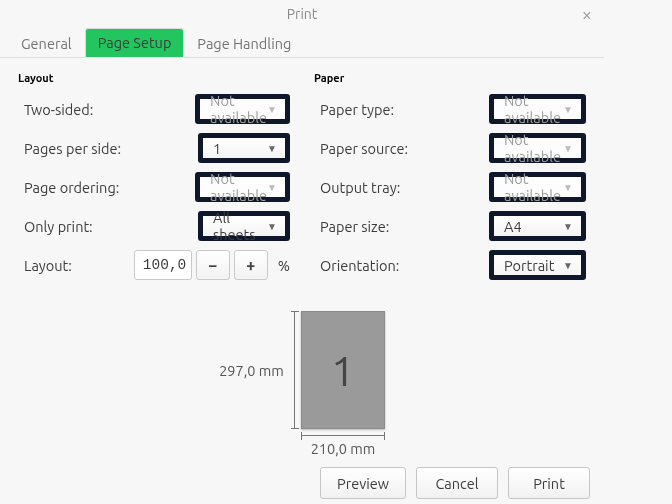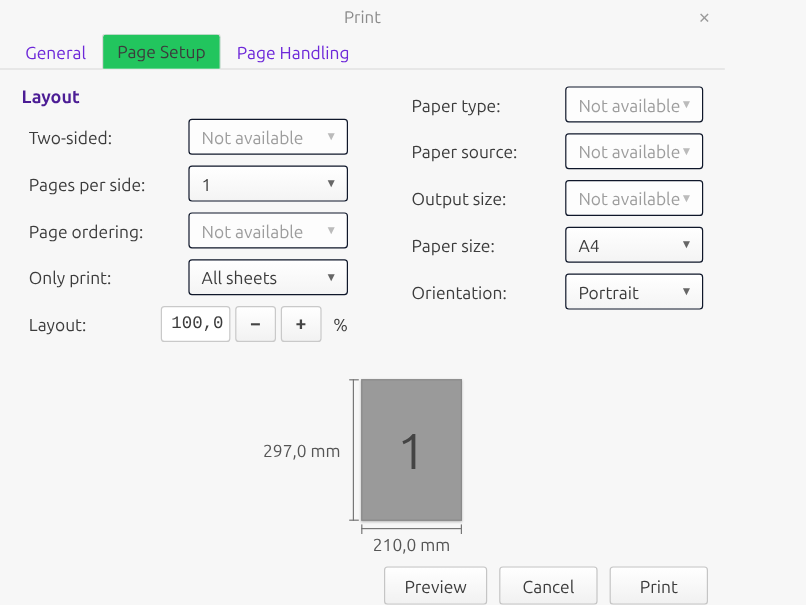--- a/index.html
+++ b/index.html
@@ -46,7 +46,7 @@
   }
   .tab {
     padding: 5px 12px 6px;
-    color: #6d28d9;
+    color: #737373;
     border: 1px solid transparent;
     border-bottom: none;
     cursor: pointer;

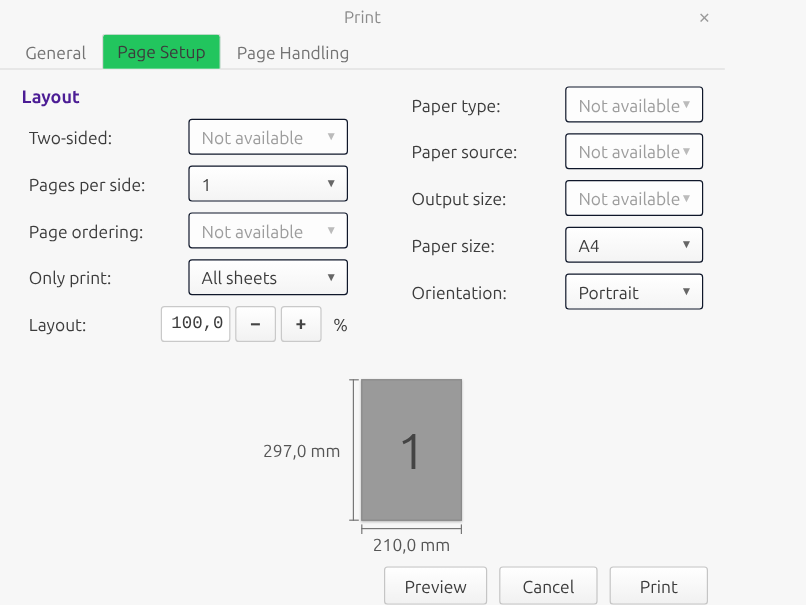--- a/index.html
+++ b/index.html
@@ -76,8 +76,8 @@
   }
   .section-title {
     font-weight: bold;
-    font-size: 15px;
-    color: #4c1d95;
+    font-size: 11px;
+    color: #000000;
     margin-bottom: 10px;
   }
   .row {

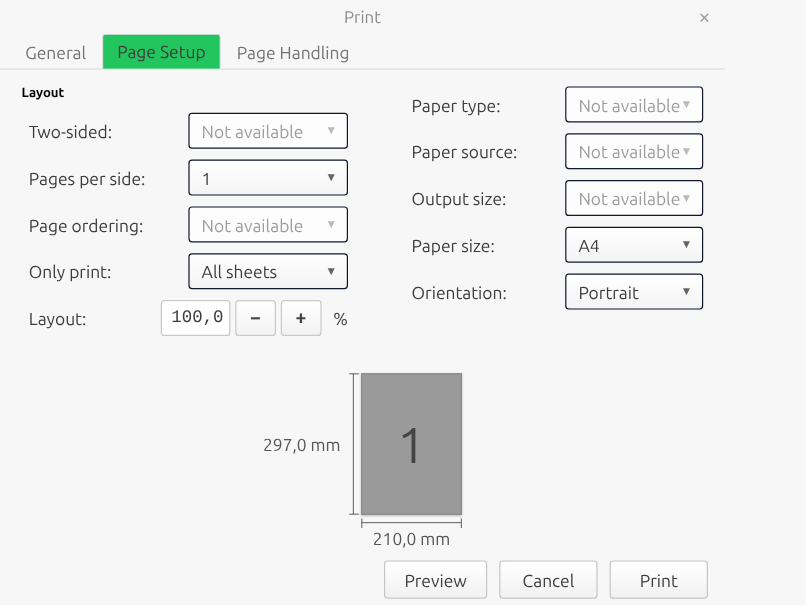--- a/index.html
+++ b/index.html
@@ -305,6 +305,7 @@
       </div>
 
       <div class="col right">
+        <div class="section-title">Paper</div>
 
         <div class="row">
           <div class="row-label">Paper type:</div>

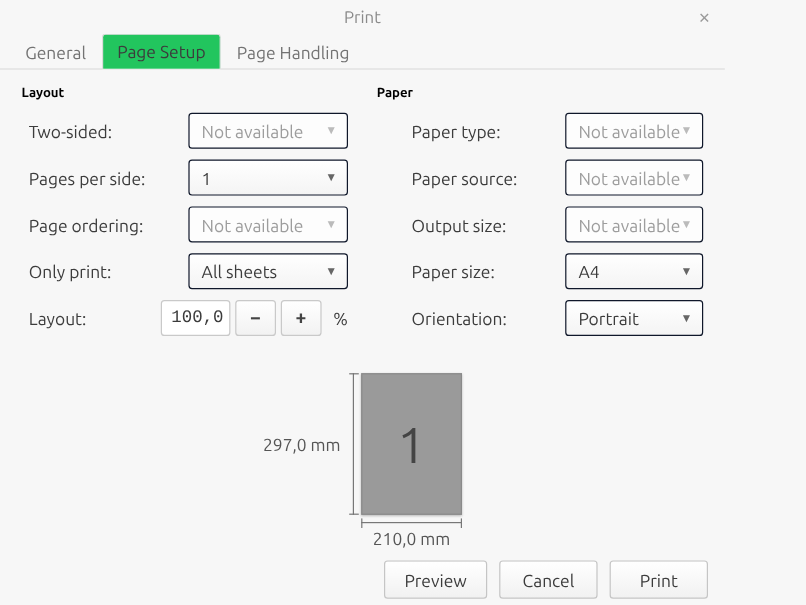--- a/index.html
+++ b/index.html
@@ -96,7 +96,7 @@
   .select {
     flex: 1;
     height: 30px;
-    border: 1px solid #0f172a;
+    border: 5px solid #0f172a;
     border-radius: 3px;
     background: linear-gradient(#ffffff,#f4f4f4);
     display: flex;
@@ -104,6 +104,7 @@
     justify-content: space-between;
     padding: 0 8px 0 10px;
     cursor: pointer;
+    margin-left: 41px;
   }
   .select.disabled {
     color: #9d9d9d;

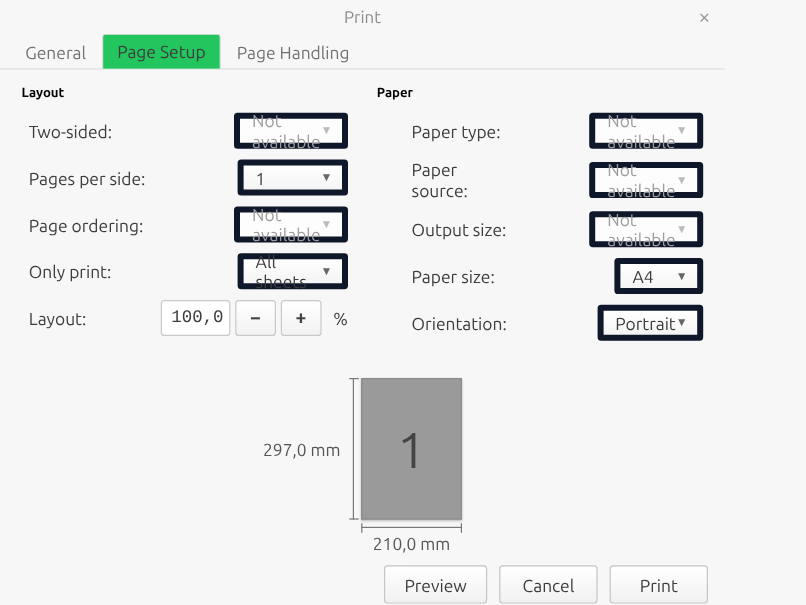--- a/index.html
+++ b/index.html
@@ -92,7 +92,7 @@
     color: #3c3c3c;
     padding-left: 6px;
   }
-  .col.right .row-label { width: 110px; margin-left: 23px; }
+  .col.right .row-label { width: 110px; }
   .select {
     flex: 1;
     height: 30px;

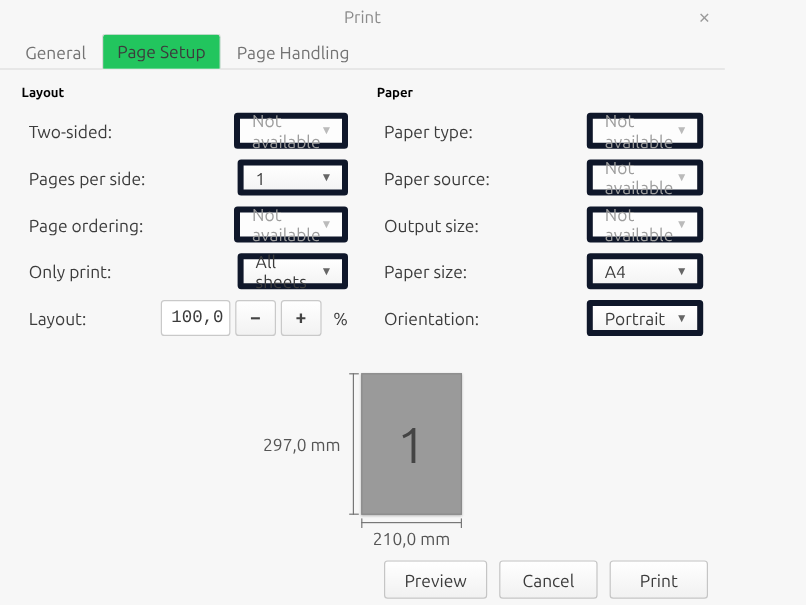--- a/index.html
+++ b/index.html
@@ -325,7 +325,7 @@
         </div>
 
         <div class="row">
-          <div class="row-label">Output size:</div>
+          <div class="row-label">Output tray:</div>
           <div class="select disabled">
             <span>Not available</span>
             <span class="caret">▼</span>

